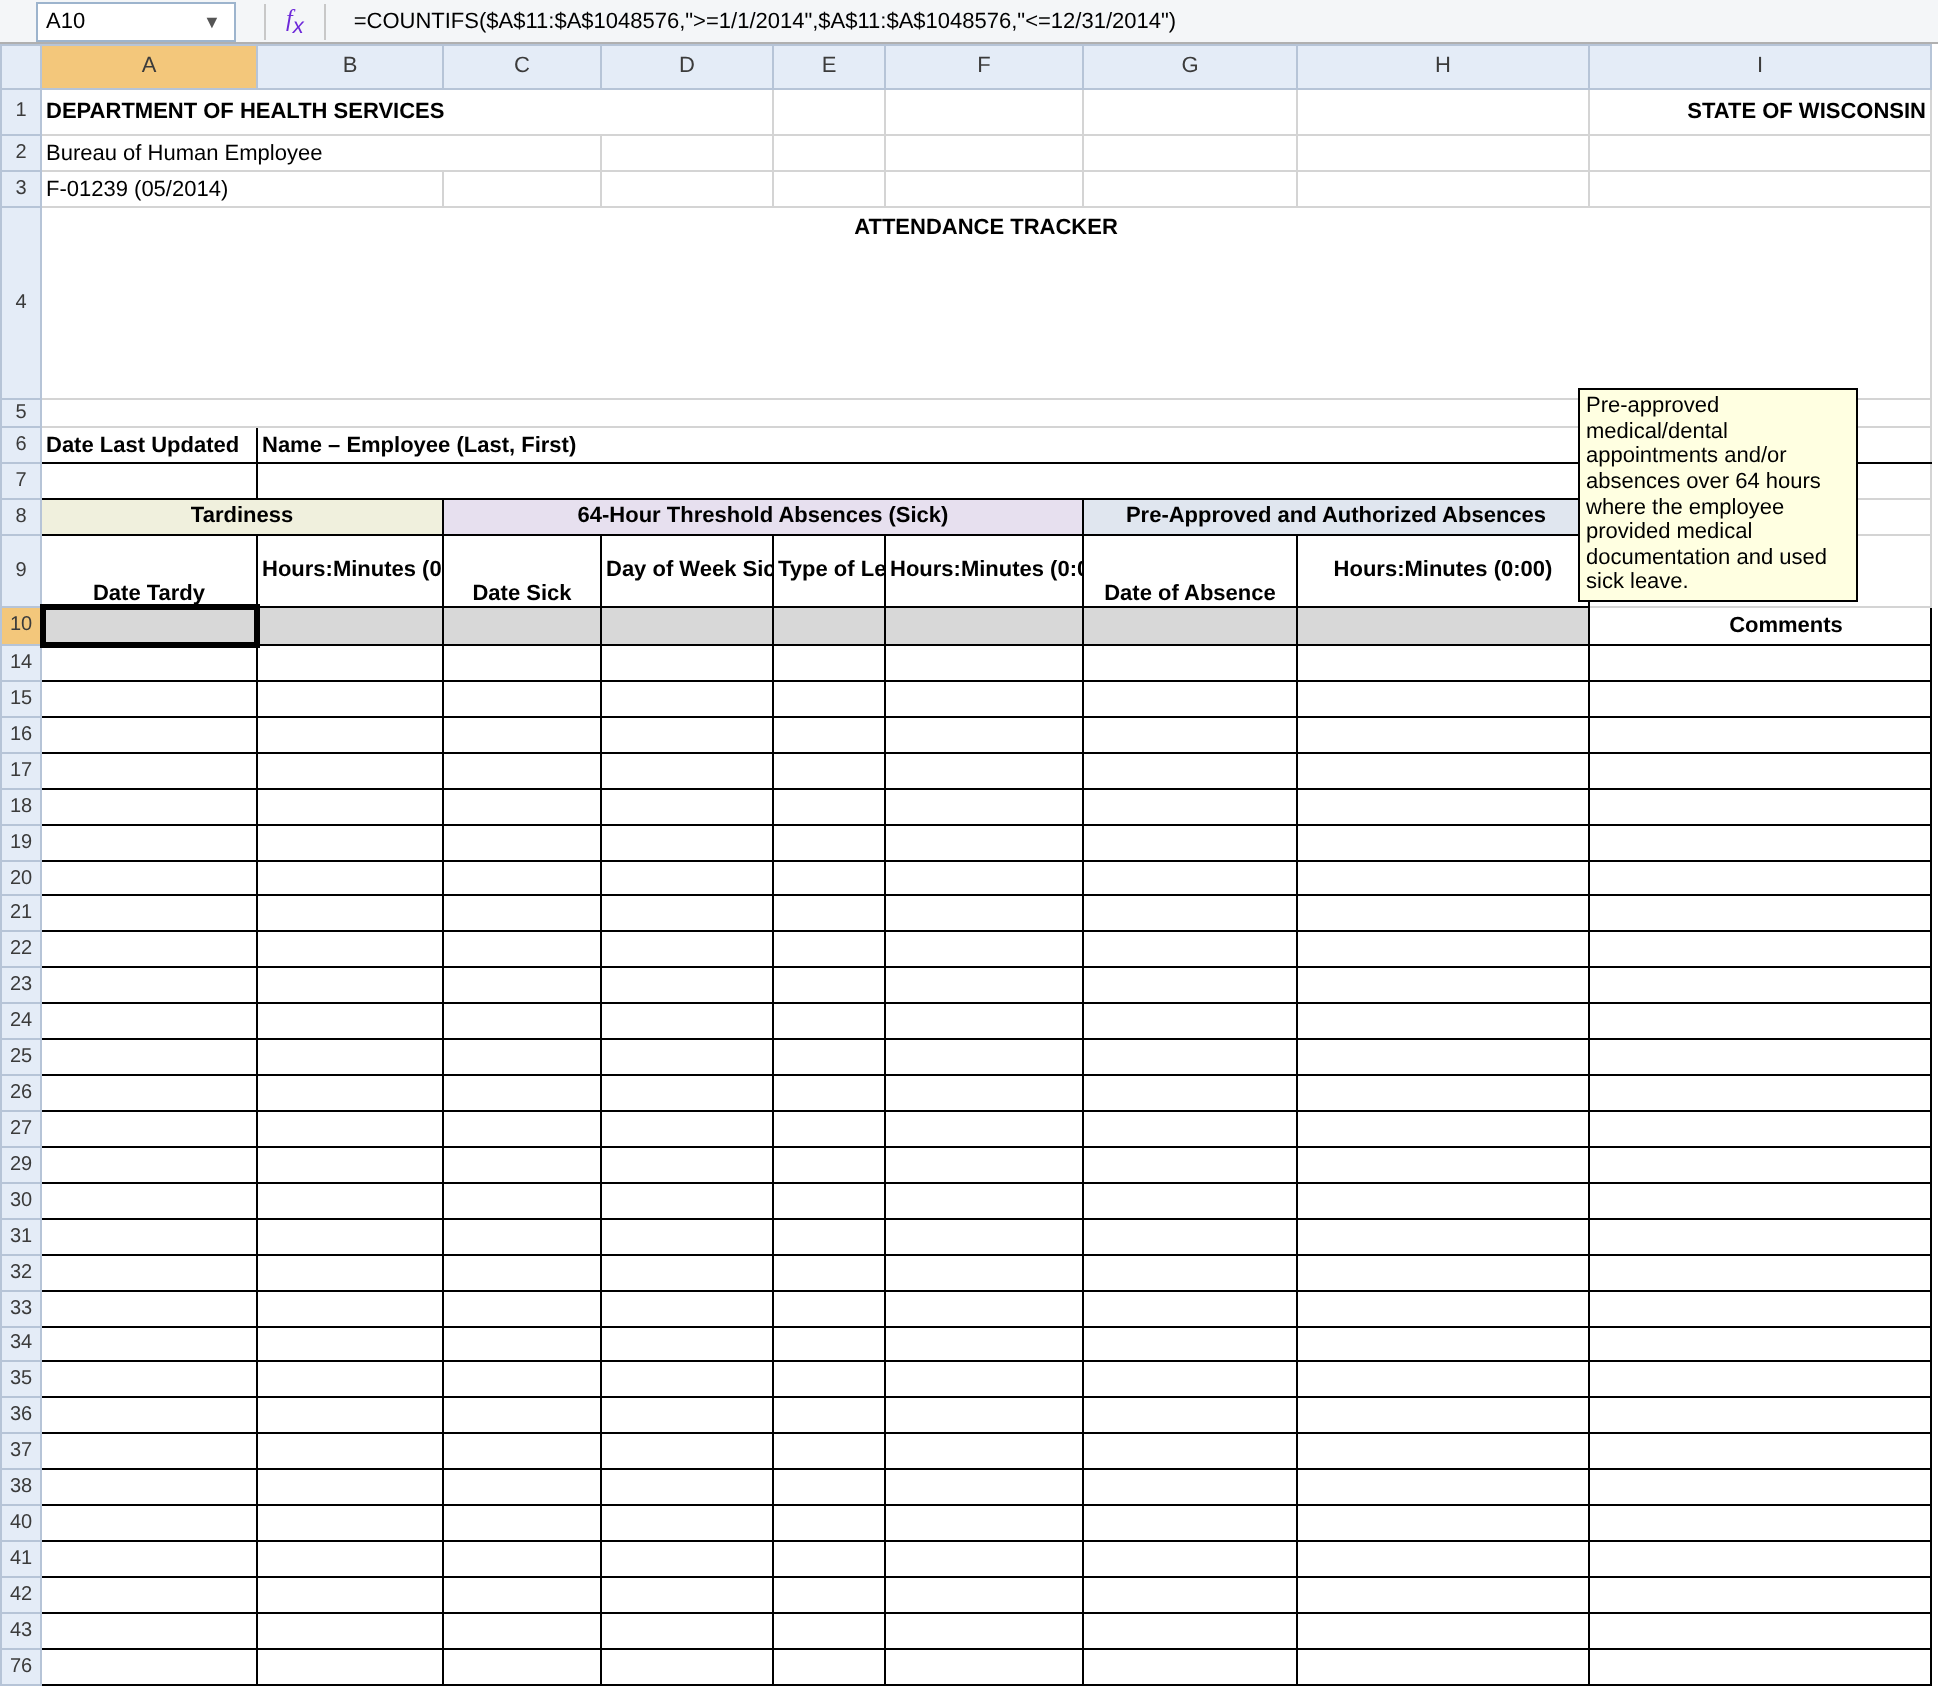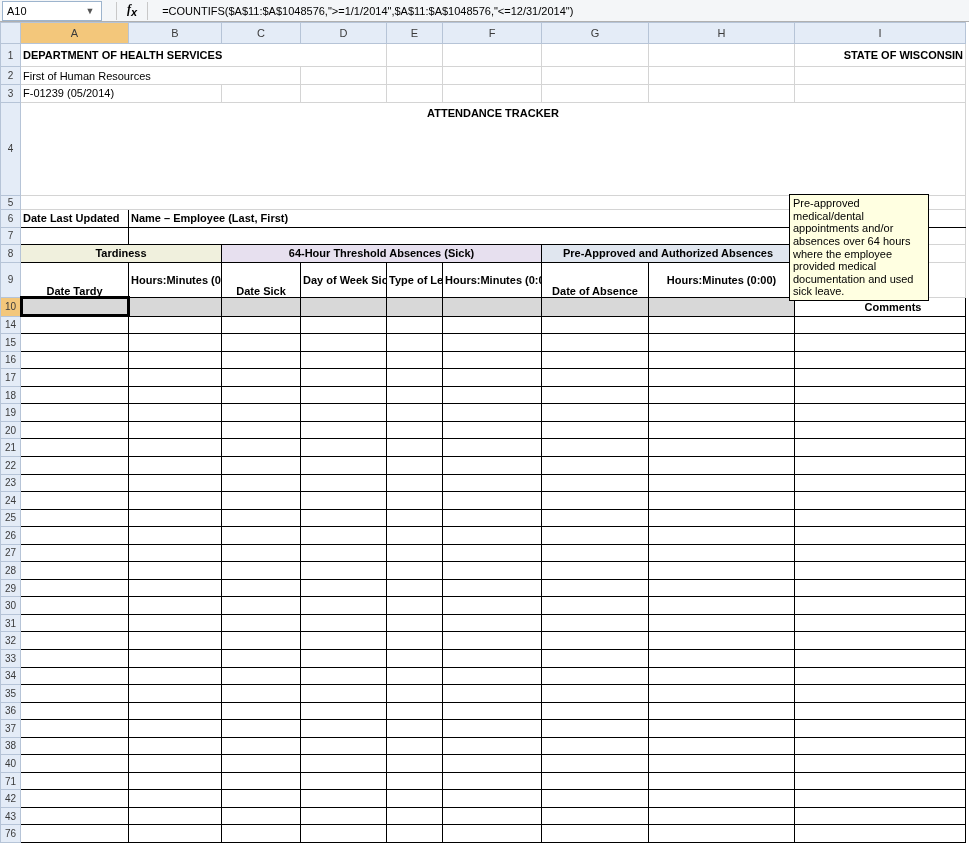--- a/index.html
+++ b/index.html
@@ -26,7 +26,7 @@
     display: flex;
     align-items: center;
     justify-content: space-between;
-    margin-left: 2px;
+    margin-left: 18px;
   }
   .namebox .dd {
     width: 14px;

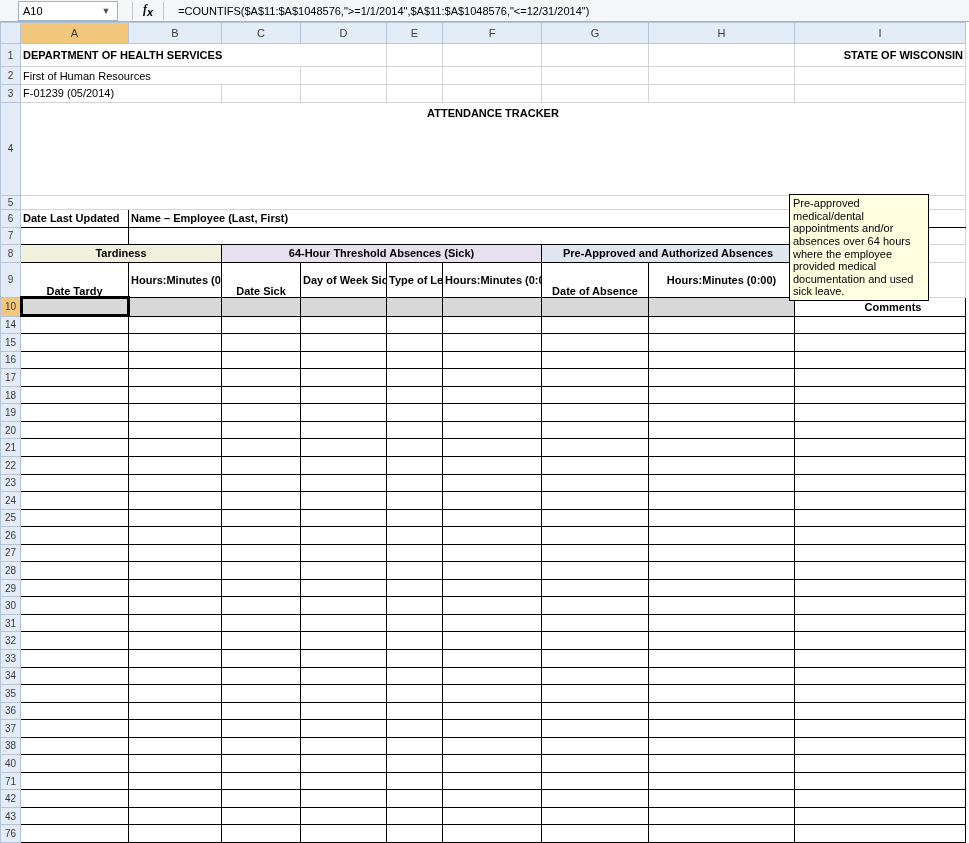--- a/index.html
+++ b/index.html
@@ -48,8 +48,7 @@
     font-style: italic;
     font-family: "Times New Roman", serif;
     font-size: 12px;
-    color: #000000;
-    font-weight: bold;
+    color: #6d28d9;
   }
   .fx-paren {
     font-size: 11px;

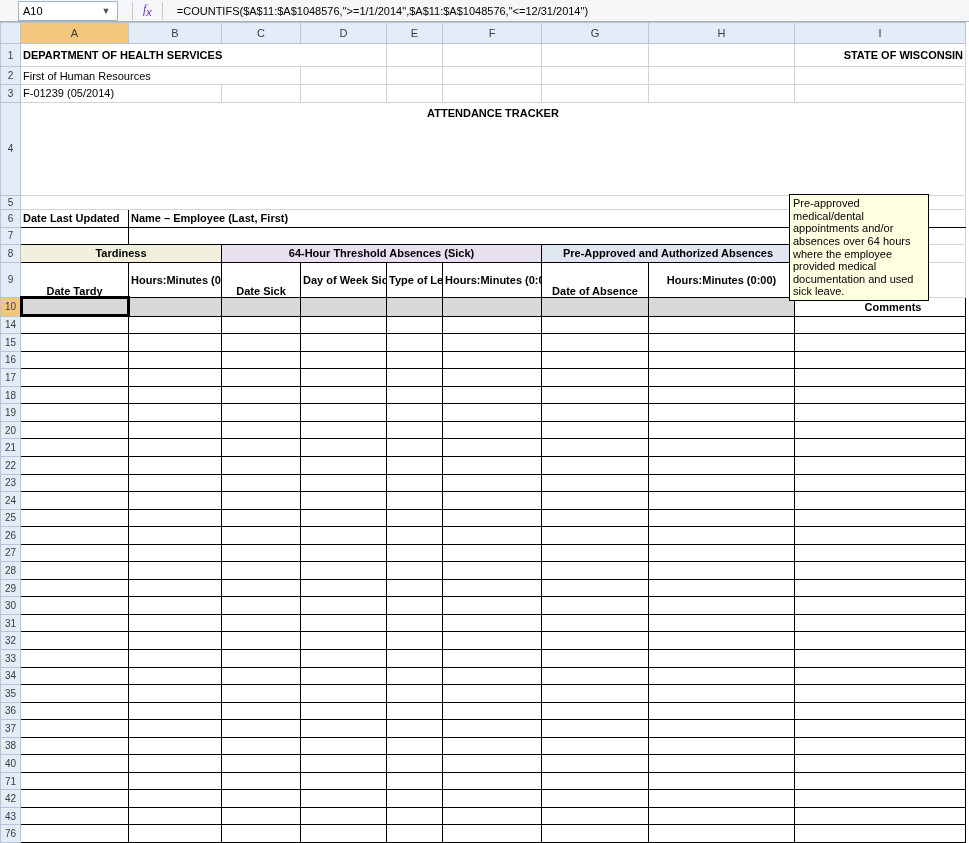--- a/index.html
+++ b/index.html
@@ -267,7 +267,7 @@
 
     <tr>
       <th class="rowhdr">2</th>
-      <td class="cell" colspan="3">First of Human Resources</td>
+      <td class="cell" colspan="3">Bureau of Human Employee</td>
       <td class="cell"></td>
       <td class="cell"></td>
       <td class="cell"></td>

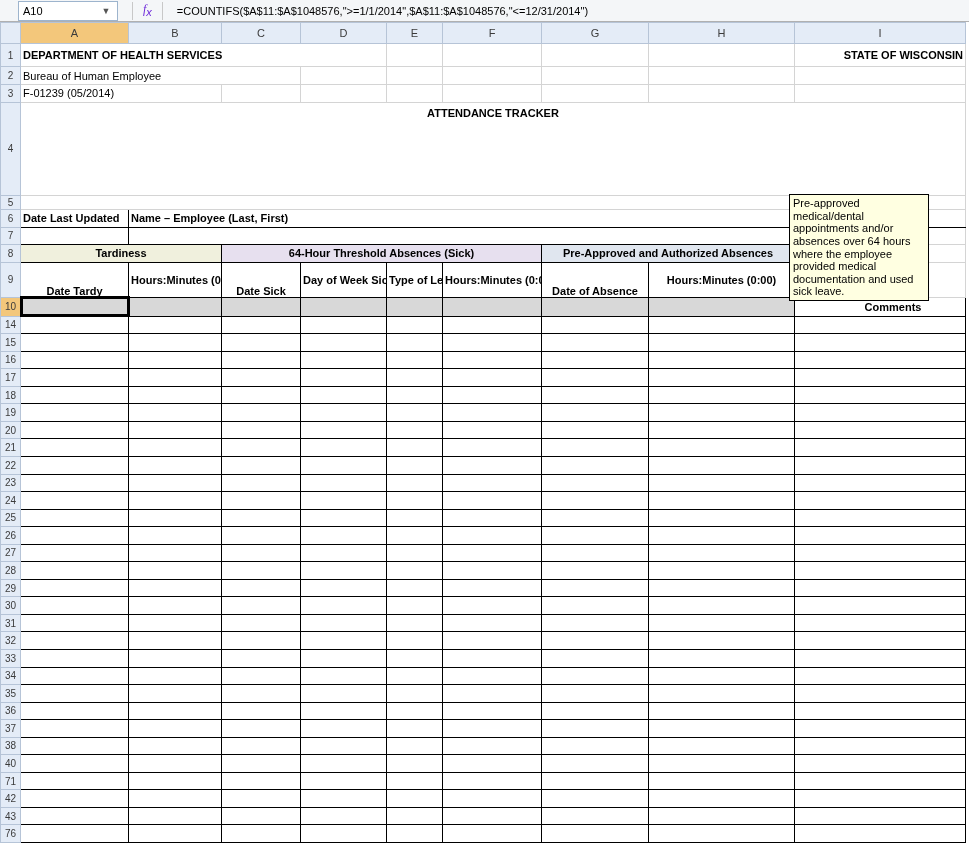--- a/index.html
+++ b/index.html
@@ -520,18 +520,6 @@
           <td class="cell"></td>
         </tr>
         <tr class="data-row">
-          <th class="rowhdr">28</th>
-          <td class="cell firstcol"></td>
-          <td class="cell"></td>
-          <td class="cell"></td>
-          <td class="cell"></td>
-          <td class="cell"></td>
-          <td class="cell"></td>
-          <td class="cell"></td>
-          <td class="cell"></td>
-          <td class="cell"></td>
-        </tr>
-        <tr class="data-row">
           <th class="rowhdr">29</th>
           <td class="cell firstcol"></td>
           <td class="cell"></td>

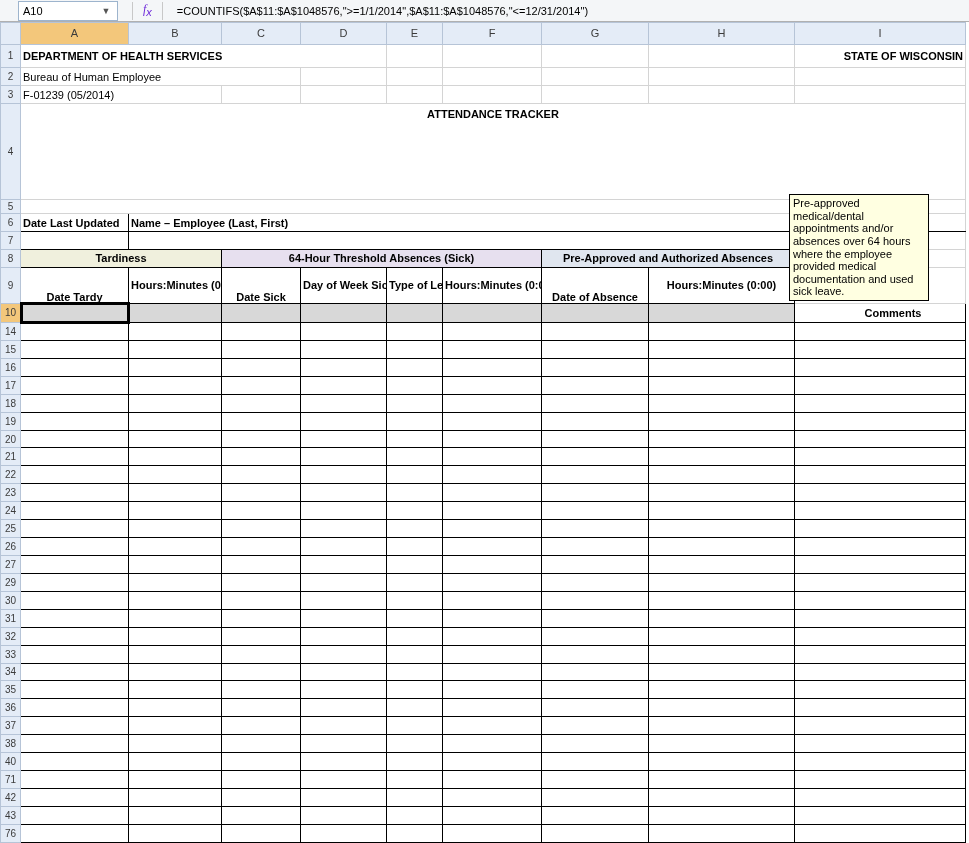--- a/index.html
+++ b/index.html
@@ -652,7 +652,7 @@
           <td class="cell"></td>
         </tr>
         <tr class="data-row">
-          <th class="rowhdr">71</th>
+          <th class="rowhdr">41</th>
           <td class="cell firstcol"></td>
           <td class="cell"></td>
           <td class="cell"></td>

